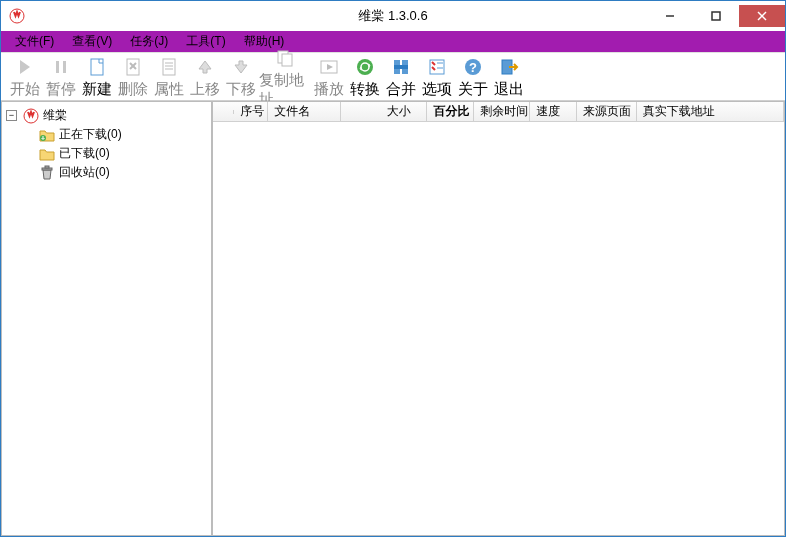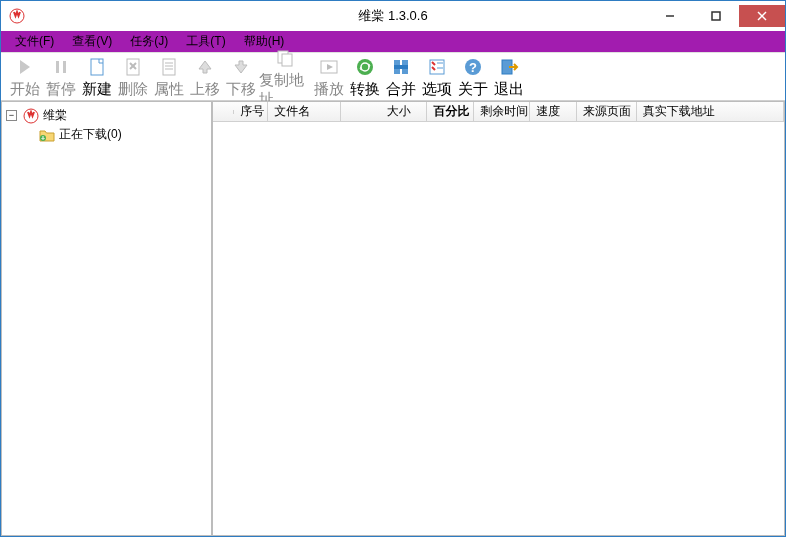--- a/index.html
+++ b/index.html
@@ -230,6 +230,14 @@
           </span>
         <span>正在下载(0)</span>
       </div>
+      <div class="tree-row tree-indent-1">
+        <span>
+            <svg width="16" height="14" viewBox="0 0 16 14">
+              <path d="M1 3 h5 l1.5 2 H15 v8 H1 z" fill="#f7d674" stroke="#c9a030"></path>
+            </svg>
+          </span>
+        <span>已下载(0)</span>
+      </div>
     </div>
 
     <div class="main-area">

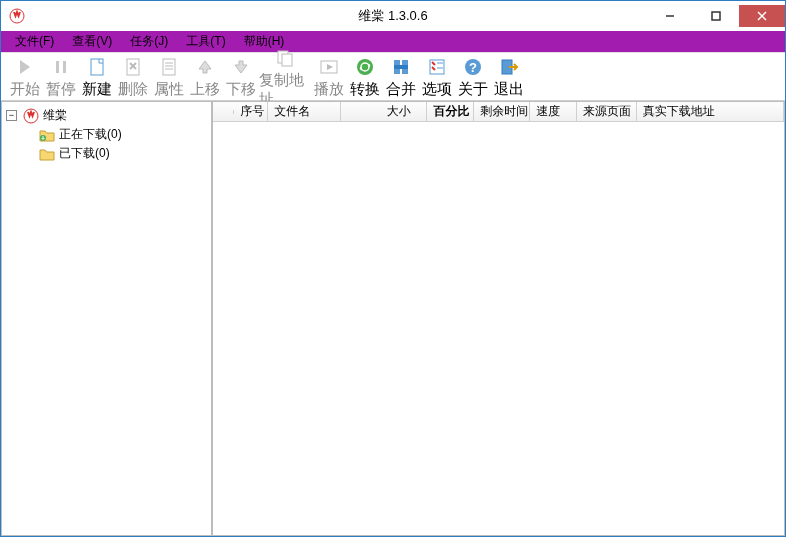--- a/index.html
+++ b/index.html
@@ -238,6 +238,16 @@
           </span>
         <span>已下载(0)</span>
       </div>
+      <div class="tree-row tree-indent-1">
+        <span>
+            <svg width="16" height="16" viewBox="0 0 16 16">
+              <path d="M4 5 h8 l-1 9 h-6 z" fill="#ccc" stroke="#666"></path>
+              <rect x="3" y="3" width="10" height="2" fill="#aaa" stroke="#666"></rect>
+              <rect x="6" y="1" width="4" height="2" fill="#aaa" stroke="#666"></rect>
+            </svg>
+          </span>
+        <span>回收站(0)</span>
+      </div>
     </div>
 
     <div class="main-area">

